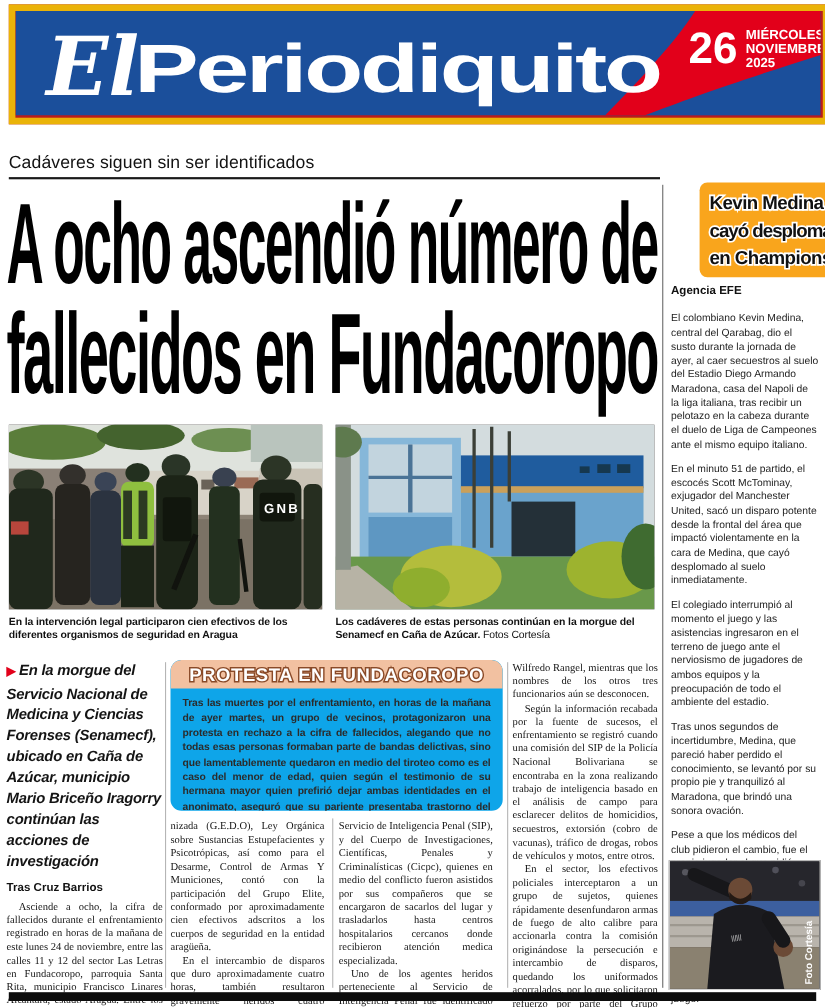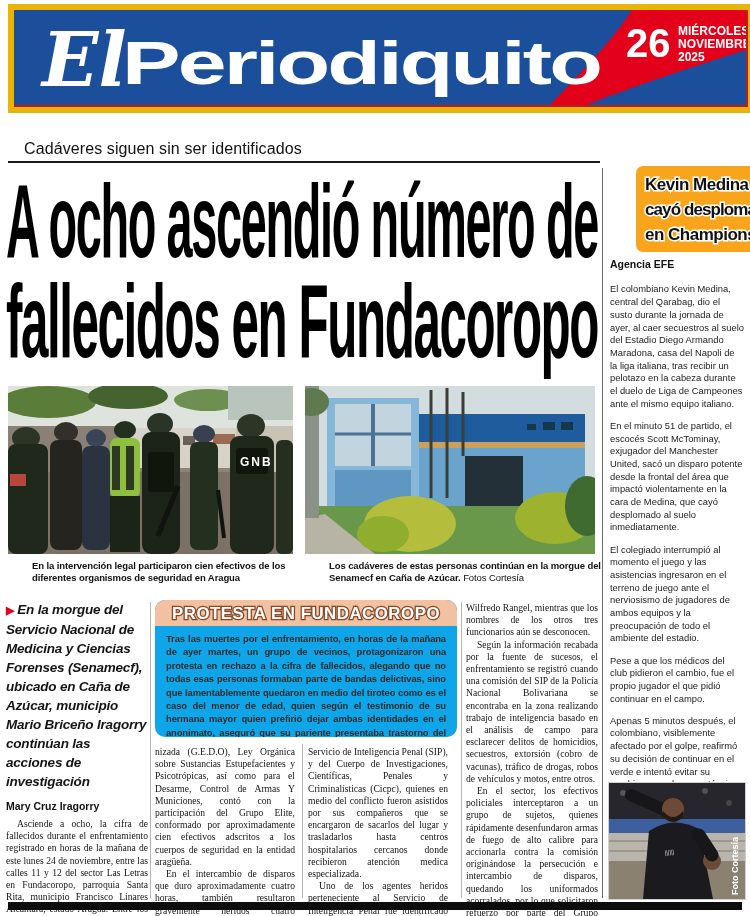--- a/index.html
+++ b/index.html
@@ -11,7 +11,7 @@
   .banner svg{display:block;}
 
   
-  .kicker{left:24px;top:140px;font-size:16px;color:#121212;letter-spacing:.1px;}
+  .kicker{left:8px;top:140px;font-size:16px;color:#121212;letter-spacing:.1px;}
   .kicker-rule{left:8px;top:161px;width:592px;height:2px;background:#1a1a1a;}
   .headline-svg{overflow:visible;}
   .headline-text{font-family:"Liberation Sans","DejaVu Sans",sans-serif;font-weight:700;font-size:104px;letter-spacing:-3px;fill:#000;}

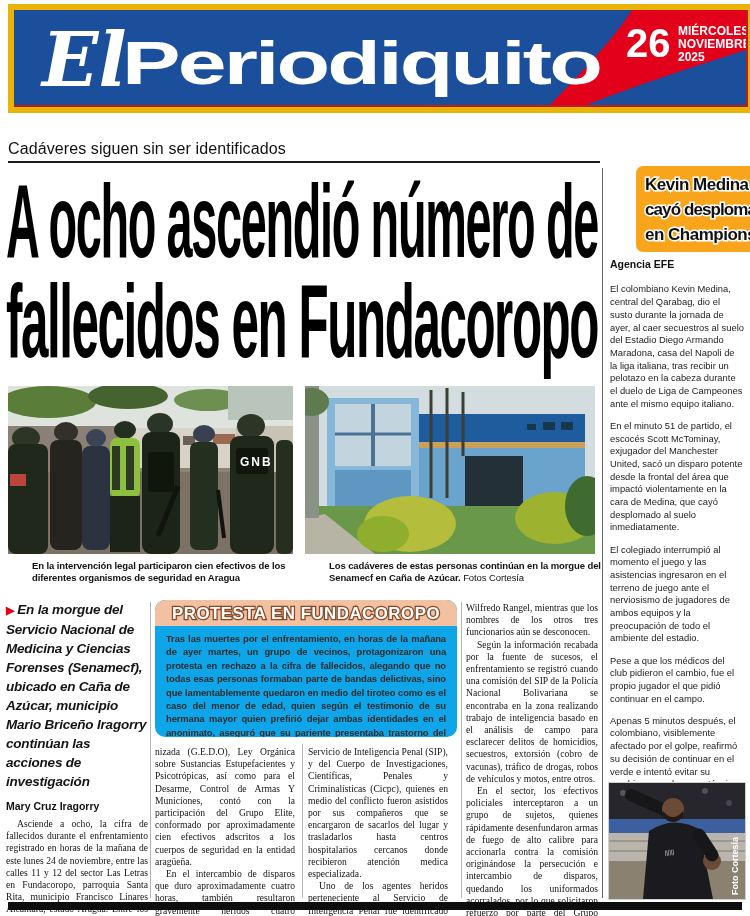--- a/index.html
+++ b/index.html
@@ -18,7 +18,7 @@
 
   
   .photo-frame{background:#737373;overflow:hidden;}
-  .caption{font-size:9.5px;font-weight:700;color:#111;line-height:11.5px;letter-spacing:-.1px;margin-left:24px;}
+  .caption{font-size:9.5px;font-weight:700;color:#111;line-height:11.5px;letter-spacing:-.1px;}
   .caption .credit{font-weight:400;}
 
   

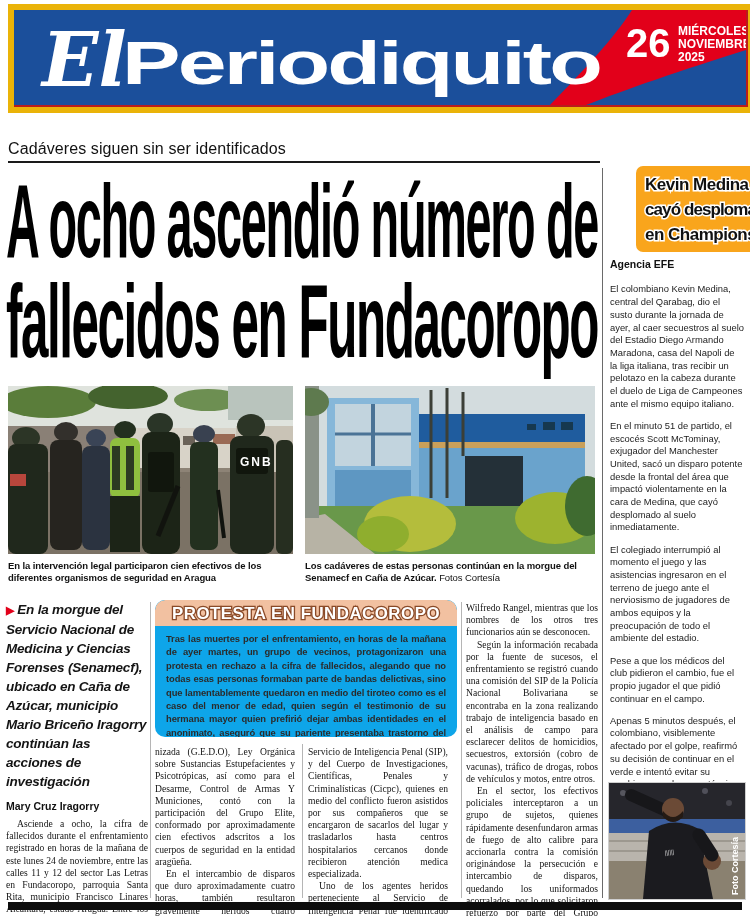--- a/index.html
+++ b/index.html
@@ -207,6 +207,7 @@
   <p>El colombiano Kevin Medina, central del Qarabag, dio el susto durante la jornada de ayer, al caer secuestros al suelo del Estadio Diego Armando Maradona, casa del Napoli de la liga italiana, tras recibir un pelotazo en la cabeza durante el duelo de Liga de Campeones ante el mismo equipo italiano.</p>
   <p>En el minuto 51 de partido, el escocés Scott McTominay, exjugador del Manchester United, sacó un disparo potente desde la frontal del área que impactó violentamente en la cara de Medina, que cayó desplomado al suelo inmediatamente.</p>
   <p>El colegiado interrumpió al momento el juego y las asistencias ingresaron en el terreno de juego ante el nerviosismo de jugadores de ambos equipos y la preocupación de todo el ambiente del estadio.</p>
+  <p>Tras unos segundos de incertidumbre, Medina, que pareció haber perdido el conocimiento, se levantó por su propio pie y tranquilizó al Maradona, que brindó una sonora ovación.</p>
   <p>Pese a que los médicos del club pidieron el cambio, fue el propio jugador el que pidió continuar en el campo.</p>
   <p>Apenas 5 minutos después, el colombiano, visiblemente afectado por el golpe, reafirmó su decisión de continuar en el verde e intentó evitar su cambio, pero el cuerpo técnico decidió sacarle del terreno de juego.</p>
 </div>

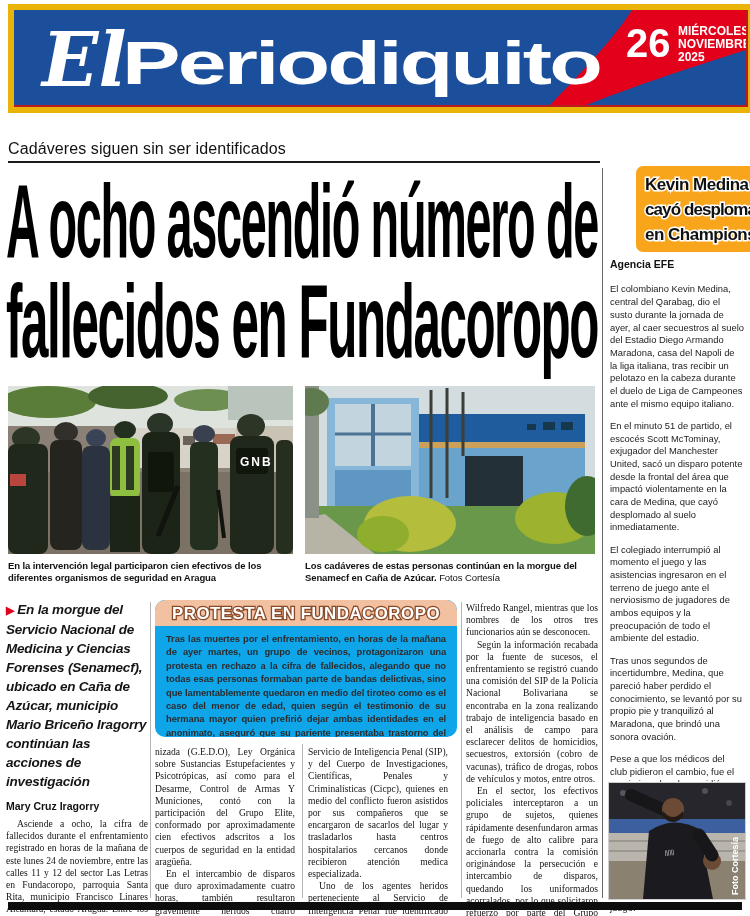--- a/index.html
+++ b/index.html
@@ -155,7 +155,7 @@
 
 <div class="abs" style="left:6px;top:600px;width:142px;">
   <div class="deck"><span class="arrow">▶</span><span>En la morgue del Servicio Nacional de Medicina y Ciencias Forenses (Senamecf), ubicado en Caña de Azúcar, municipio Mario Briceño Iragorry continúan las acciones de investigación</span></div>
-  <div class="byline" style="margin-top:9px;">Mary Cruz Iragorry</div>
+  <div class="byline" style="margin-top:9px;">Tras Cruz Barrios</div>
   <div class="bodycol" style="margin-top:6px;">
     <p class="ind">Asciende a ocho, la cifra de fallecidos durante el enfrentamiento registrado en horas de la mañana de este lunes 24 de noviembre, entre las calles 11 y 12 del sector Las Letras en Fundacoropo, parroquia Santa Rita, municipio Francisco Linares Alcántara, estado Aragua. Entre los occisos se encuentra una mujer y un menor de edad.</p>
 

